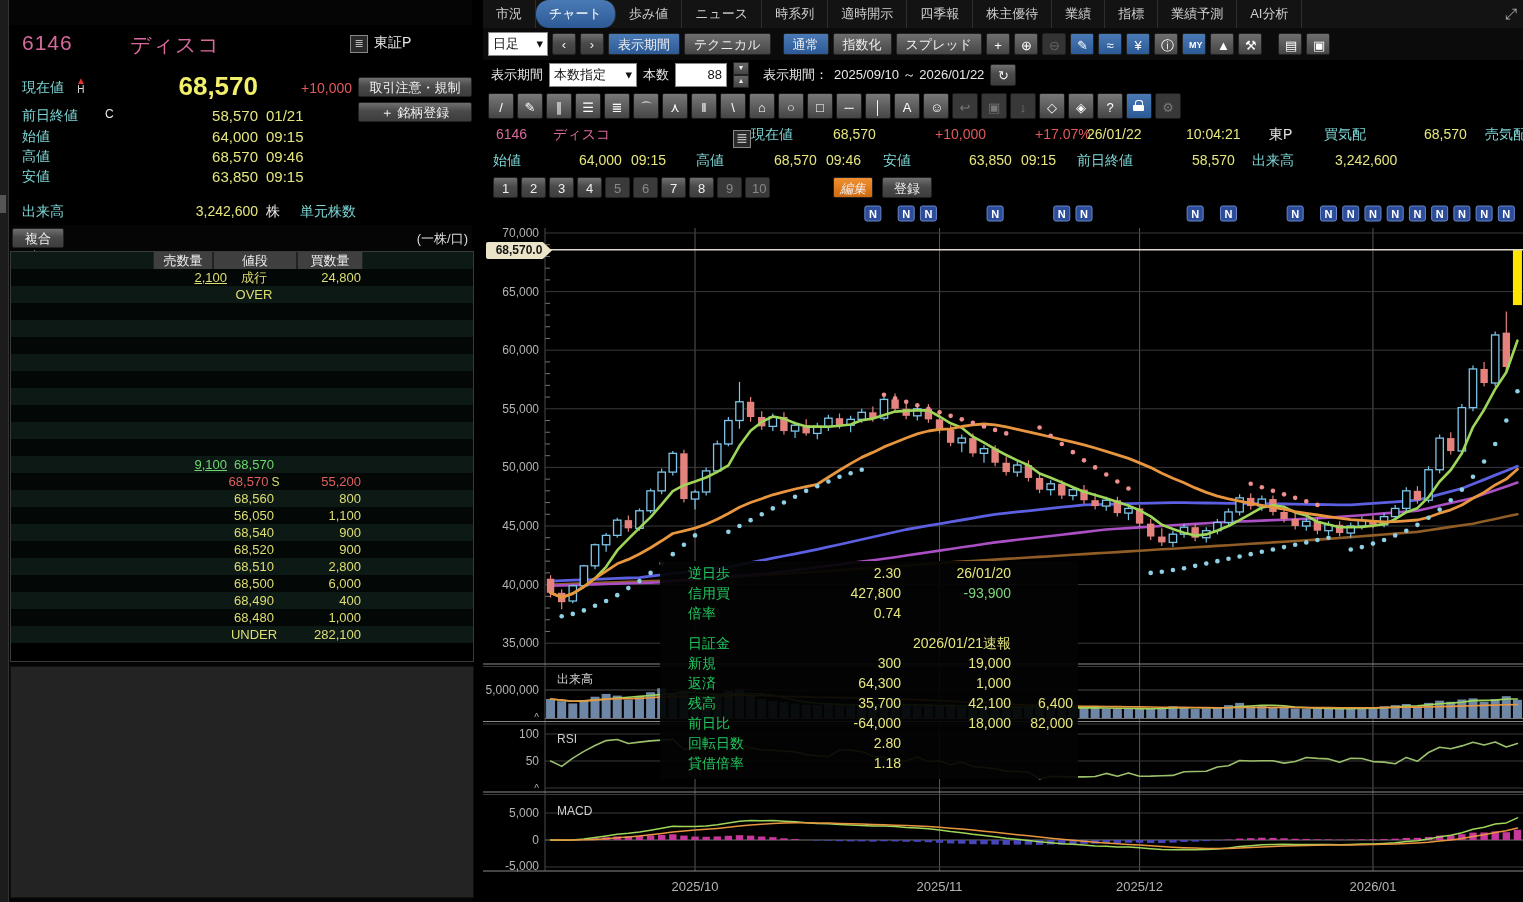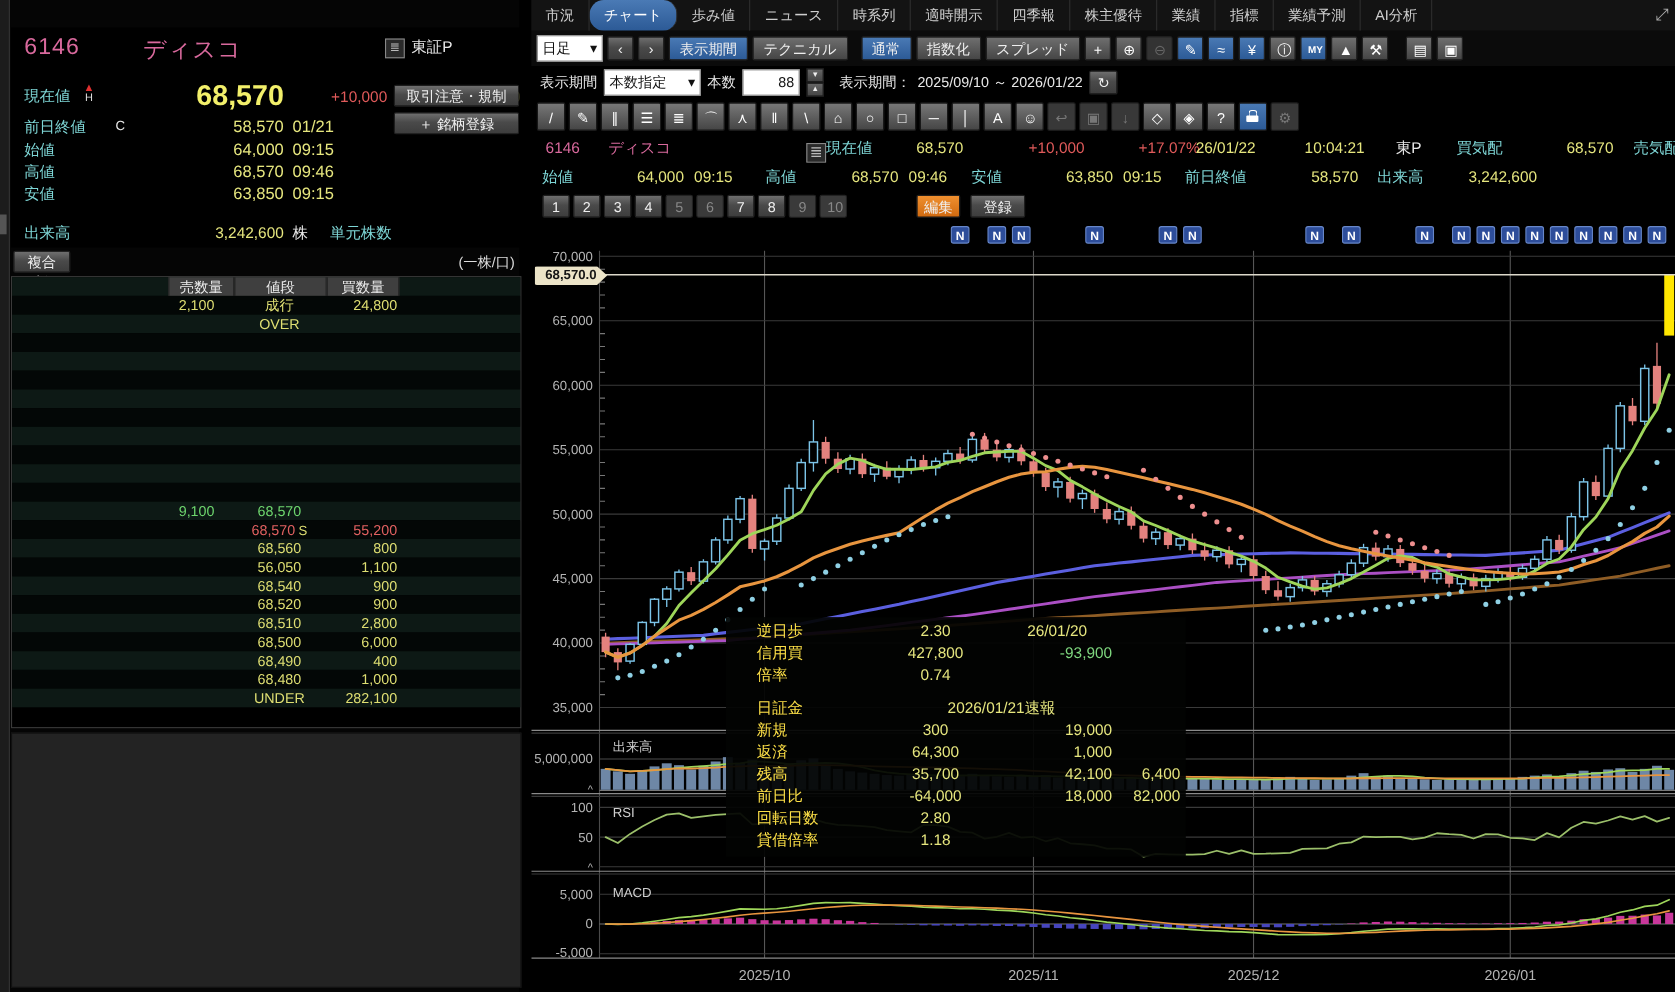--- a/index.html
+++ b/index.html
@@ -369,7 +369,7 @@
         <button class="gbtn pgb" style="position: static;">8</button>
         <button class="gbtn pgb off" style="position: static;">9</button>
         <button class="gbtn pgb off" style="position: static;">10</button>
-        <button class="gbtn editb" style="margin-left: 60px;">編集</button>
+        <button class="gbtn editb" style="margin-left: 60px; font-style: italic;">編集</button>
         <button class="gbtn regb">登録 ▼</button>
       </div>
 

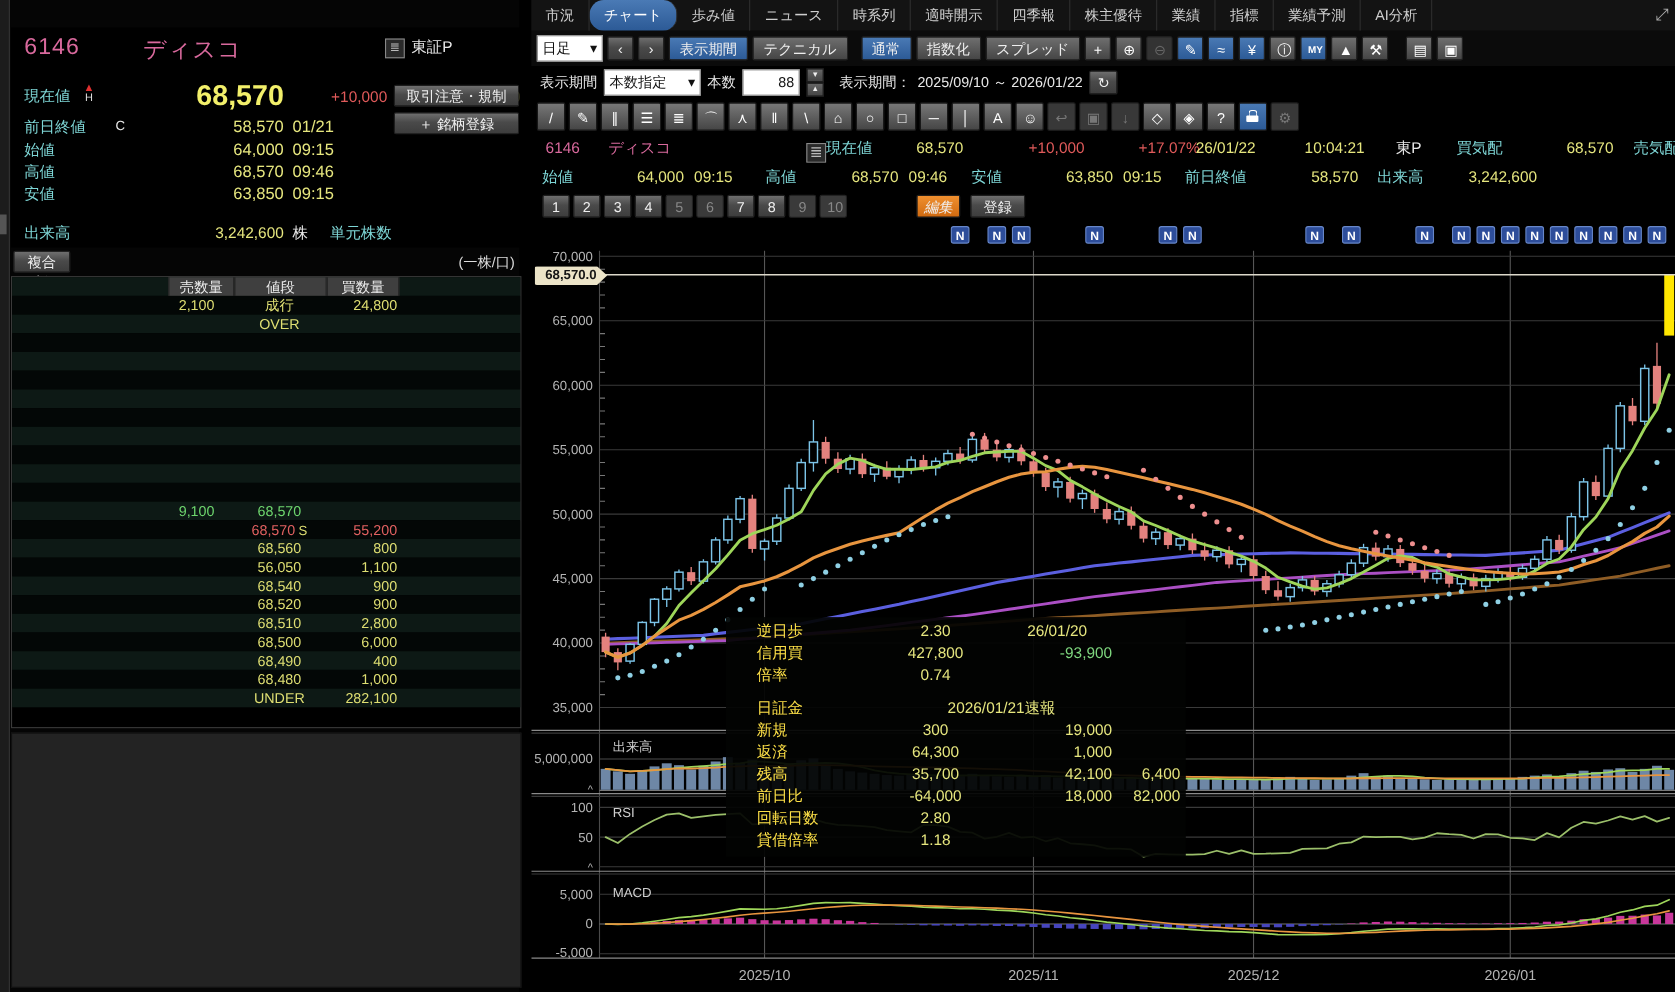--- a/index.html
+++ b/index.html
@@ -34,7 +34,7 @@
   .bhead span{position:absolute;top:0;height:17px;line-height:17px;background:#3f3f3f;color:#eee;
     font-size:13px;text-align:center;border-left:1px solid #222;border-right:1px solid #222;}
   .bh1{left:142px;width:58px;} .bh2{left:202px;width:82px;} .bh3{left:286px;width:64px;}
-  .bcell-s{position:absolute;left:126px;width:58px;text-align:right;padding-right:2px;}
+  .bcell-s{position:absolute;left:158px;width:58px;text-align:right;padding-right:2px;text-decoration:underline;}
   .bcell-p{position:absolute;left:202px;width:82px;text-align:center;}
   .bcell-b{position:absolute;left:286px;width:64px;text-align:right;padding-right:2px;}
   .yl{color:#dede72;} .grn{color:#6ed66e;} .rd{color:#e06060;}

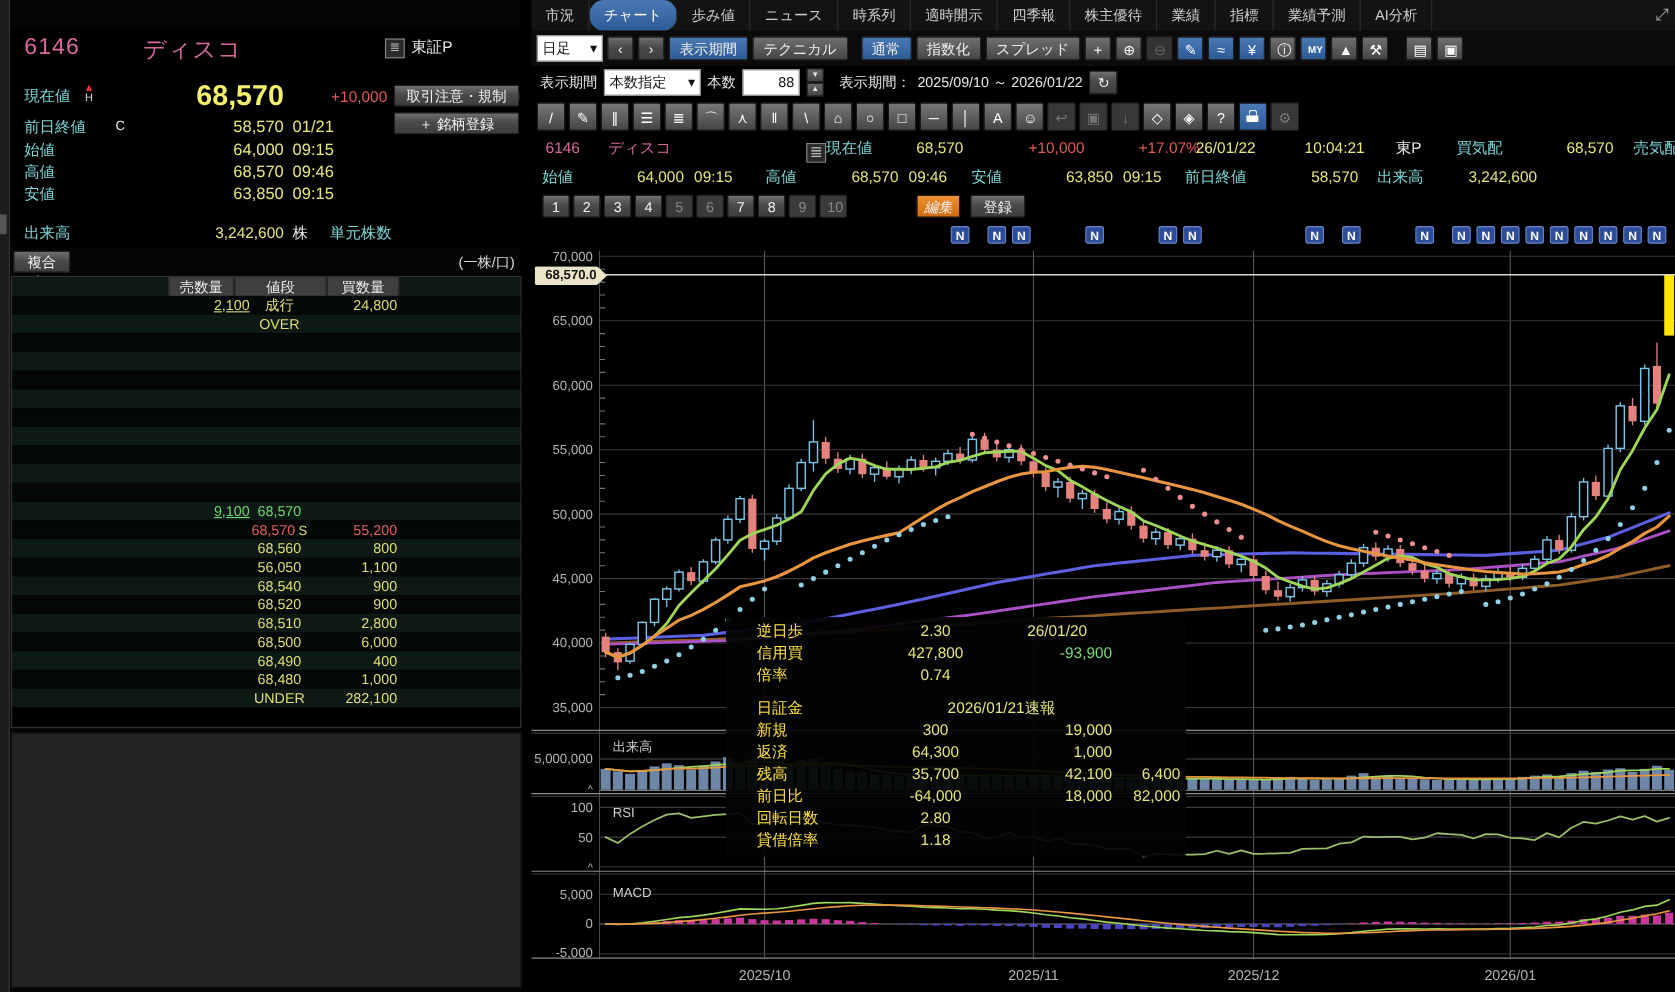--- a/index.html
+++ b/index.html
@@ -88,7 +88,7 @@
     clip-path:polygon(0 0,86% 0,100% 50%,86% 100%,0 100%);border-radius:2px;}
   .overlay{position:absolute;left:177px;top:361px;width:418px;background:rgba(2,3,2,0.93);padding:2px 0 6px 28px;box-sizing:border-box;}
   .trow{display:grid;grid-template-columns:112px 101px 110px 62px;height:20px;line-height:20px;font-size:14px;white-space:nowrap;}
-  .trow .tl{color:#fde047;}
+  .trow .tl{color:#22c55e;}
   .trow .tv1{text-align:center;color:#e6e67e;}
   .trow .tv2{text-align:right;color:#e6e67e;}
   .trow .tv3{text-align:right;color:#e6e67e;}

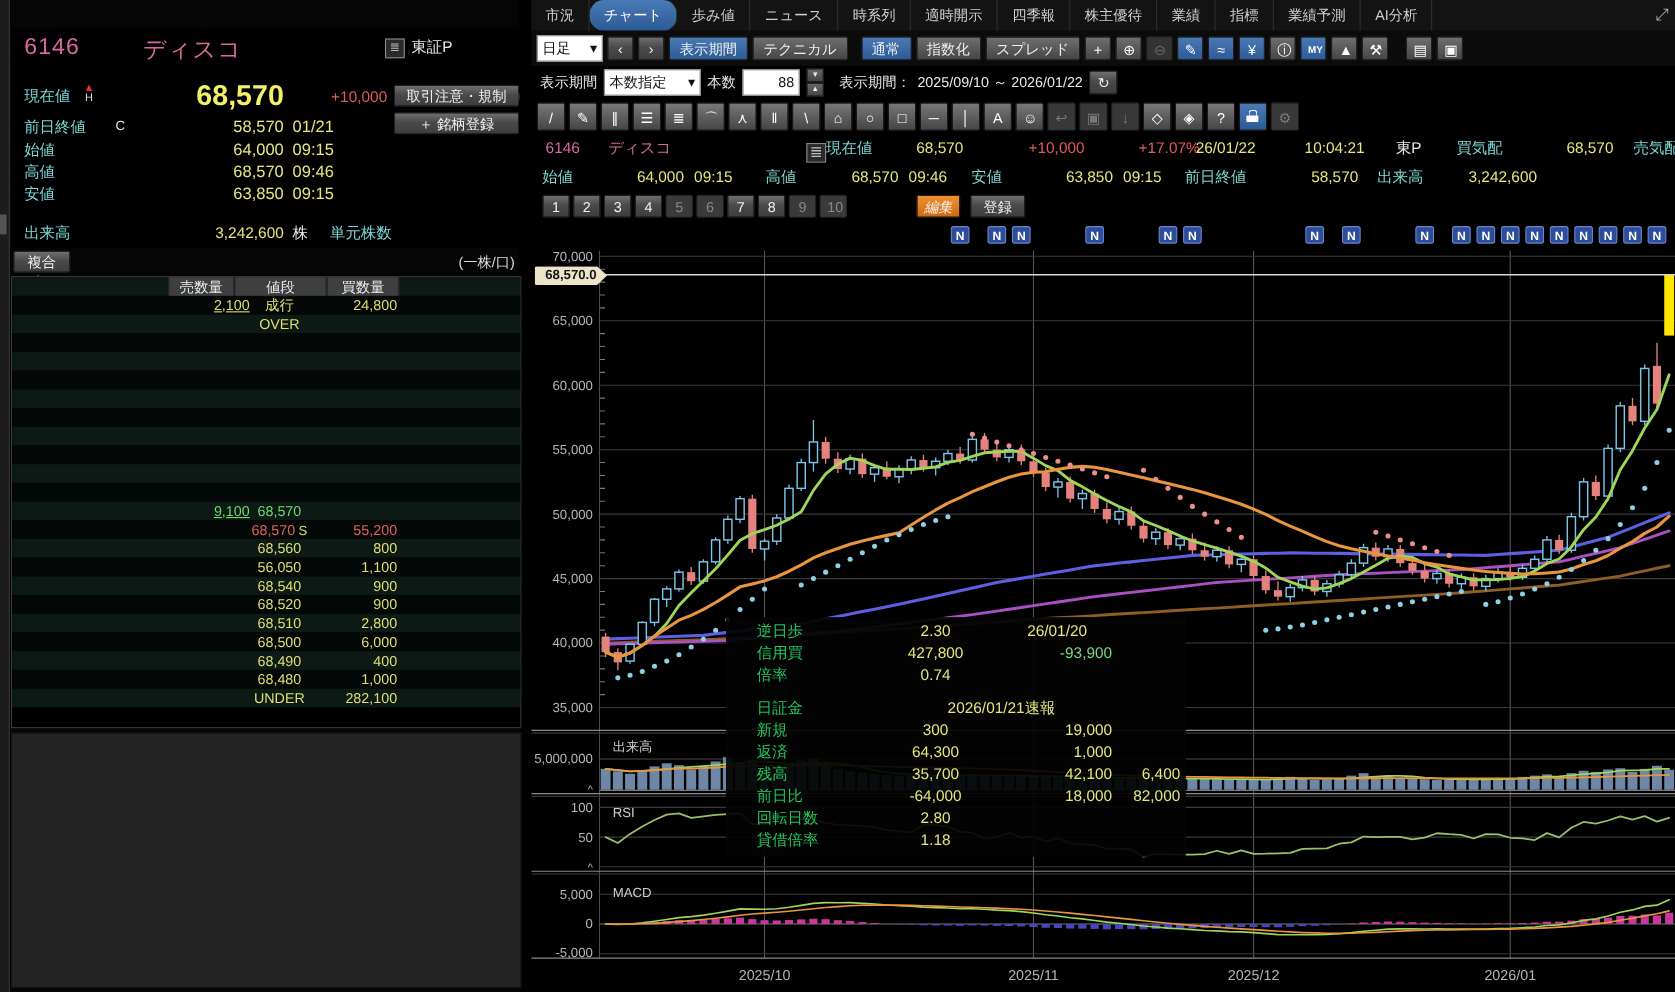--- a/index.html
+++ b/index.html
@@ -89,7 +89,7 @@
   .overlay{position:absolute;left:177px;top:361px;width:418px;background:rgba(2,3,2,0.93);padding:2px 0 6px 28px;box-sizing:border-box;}
   .trow{display:grid;grid-template-columns:112px 101px 110px 62px;height:20px;line-height:20px;font-size:14px;white-space:nowrap;}
   .trow .tl{color:#22c55e;}
-  .trow .tv1{text-align:center;color:#e6e67e;}
+  .trow .tv1{text-align:right;color:#e6e67e;}
   .trow .tv2{text-align:right;color:#e6e67e;}
   .trow .tv3{text-align:right;color:#e6e67e;}
   .trow .lft{text-align:center;padding-left:10px;}

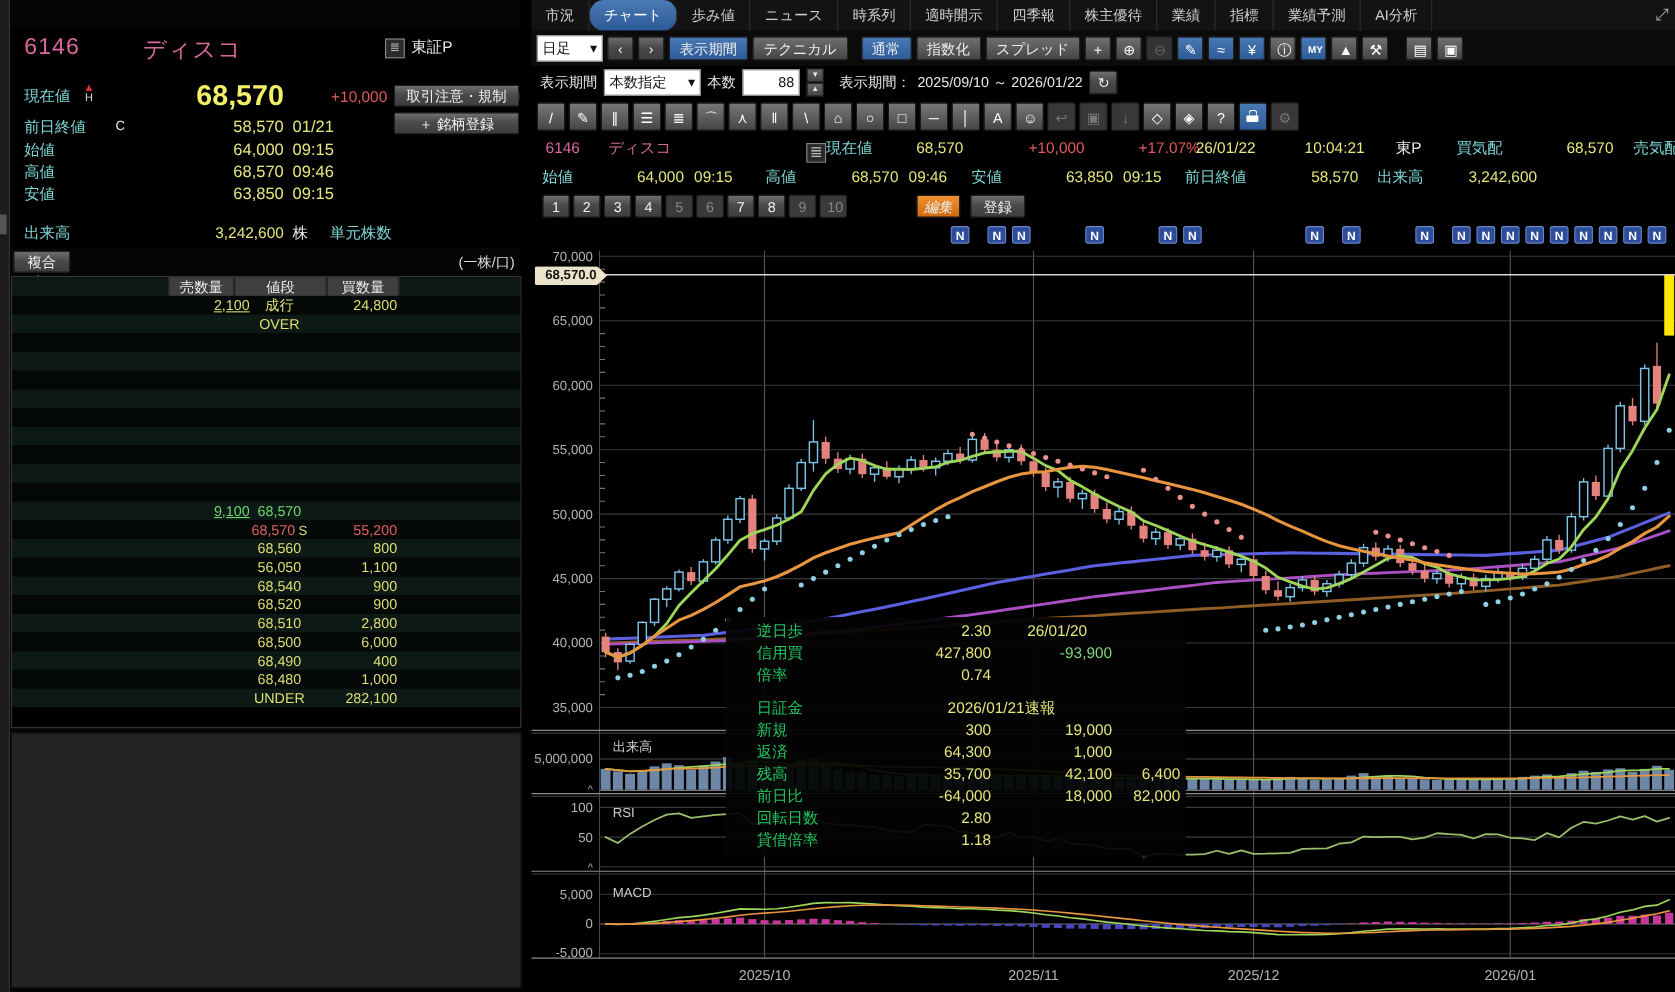--- a/index.html
+++ b/index.html
@@ -92,7 +92,7 @@
   .trow .tv1{text-align:right;color:#e6e67e;}
   .trow .tv2{text-align:right;color:#e6e67e;}
   .trow .tv3{text-align:right;color:#e6e67e;}
-  .trow .lft{text-align:center;padding-left:10px;}
+  .trow .lft{text-align:right;padding-left:10px;}
   .trow .cred{color:#e05a5a;} .trow .cgrn{color:#7ed67e;}
   .trow .cen{text-align:center;color:#7ed6d6;}
   .gap10{margin-top:10px;}

